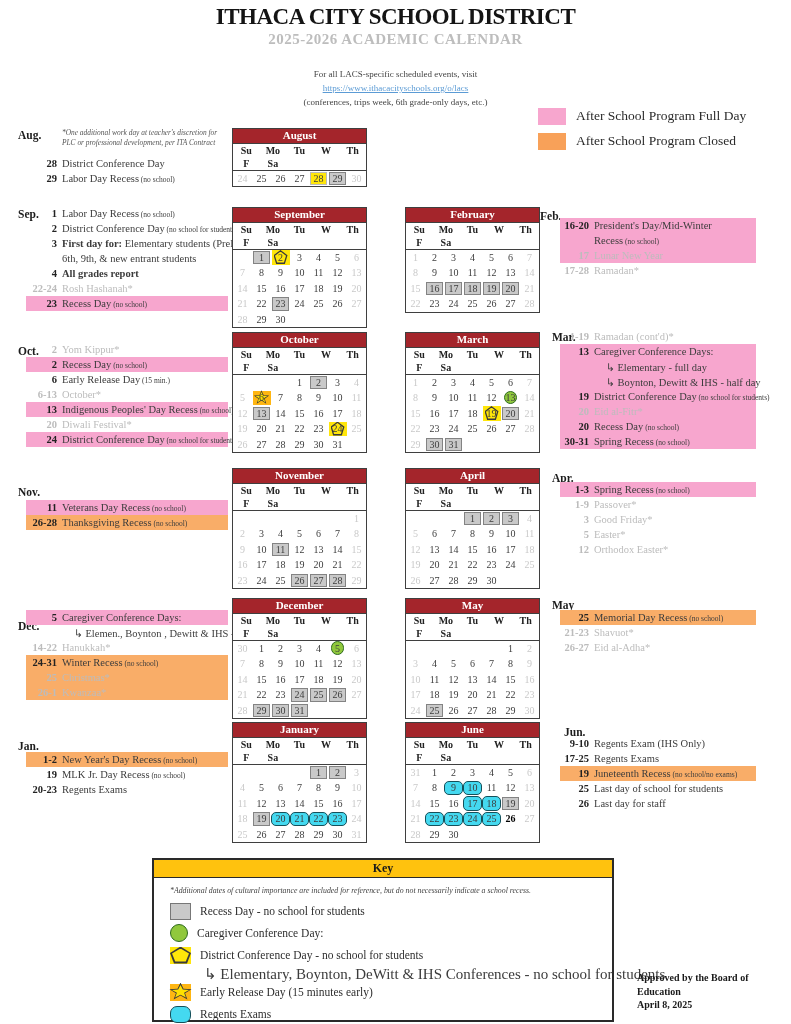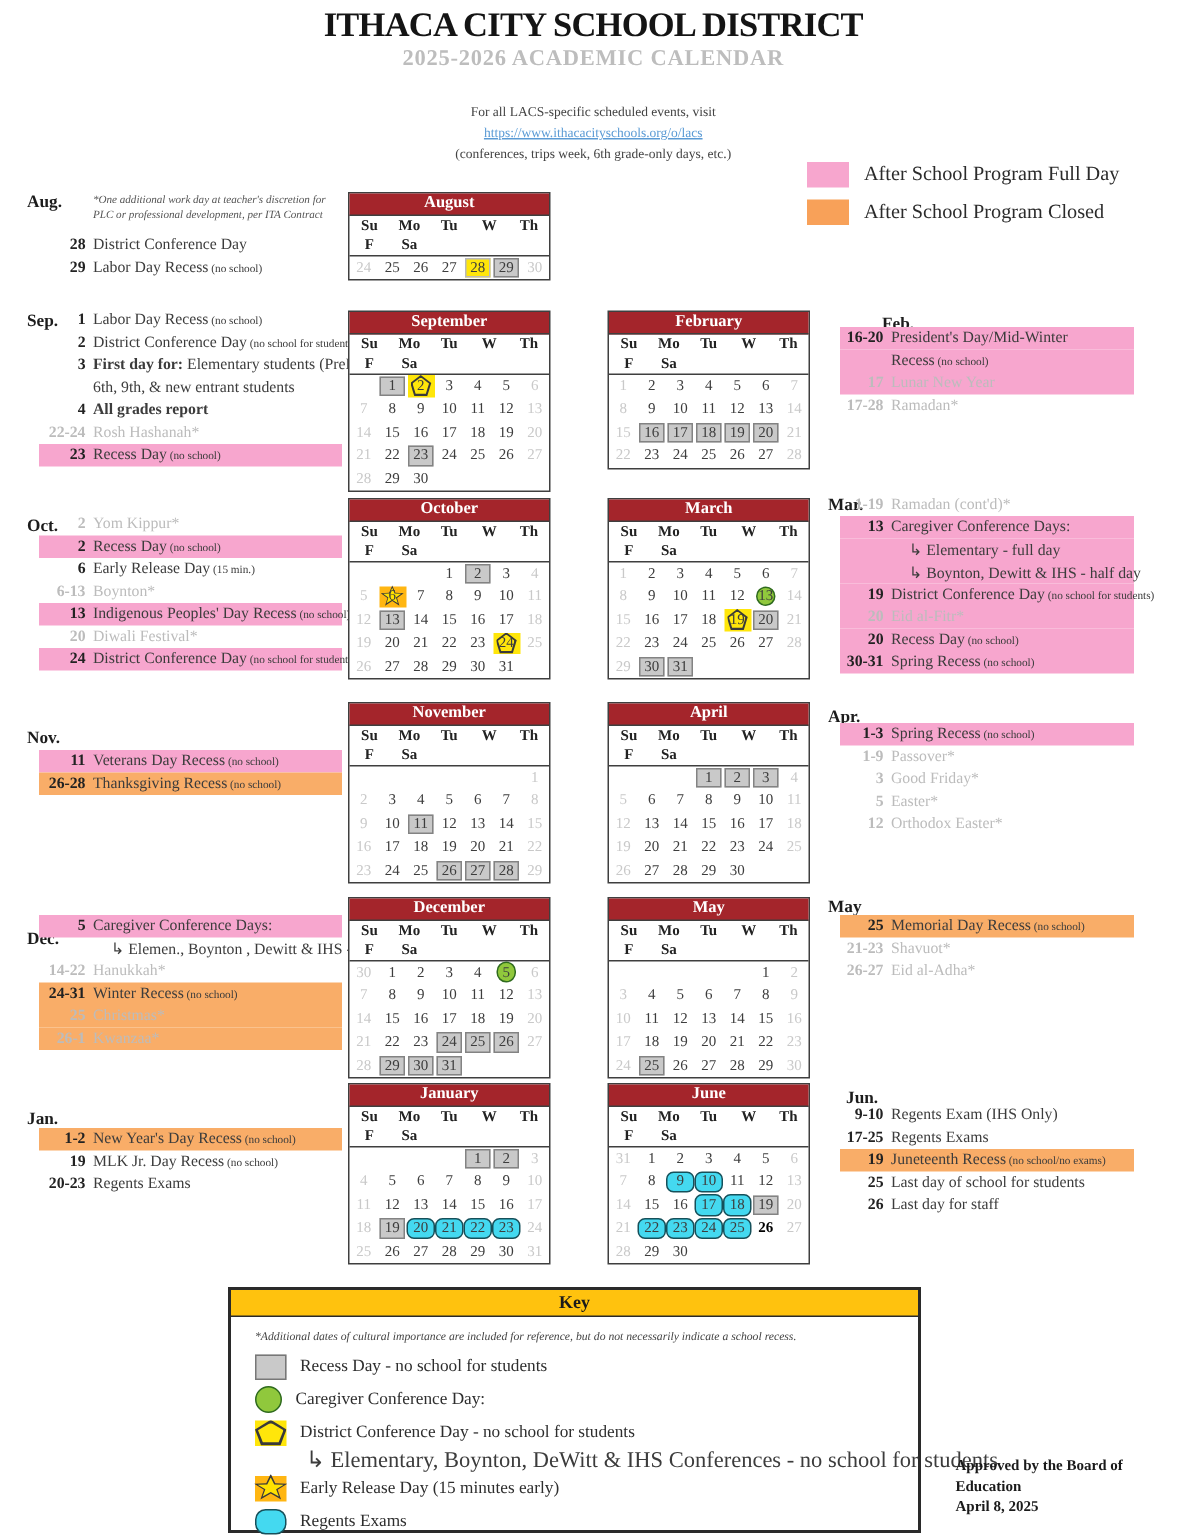--- a/index.html
+++ b/index.html
@@ -58,7 +58,7 @@
   .sec-label{position:absolute;font-weight:bold;font-size:11.5px;color:#1c1c1c;}
   #lbl-aug{left:18px;top:129px;} #lbl-sep{left:18px;top:208px;} #lbl-oct{left:18px;top:345px;}
   #lbl-nov{left:18px;top:486px;} #lbl-dec{left:18px;top:599px;margin-top:21px;} #lbl-jan{left:18px;top:740px;}
-  #lbl-feb{left:564px;top:210px;padding-left:24px;} #lbl-mar{left:552px;top:331px;} #lbl-apr{left:552px;top:472px;}
+  #lbl-feb{left:540px;top:210px;} #lbl-mar{left:552px;top:331px;} #lbl-apr{left:552px;top:472px;}
   #lbl-may{left:552px;top:599px;} #lbl-jun{left:564px;top:726px;}
   #aug-note{position:absolute;left:62px;top:128px;width:168px;font-size:7.4px;font-style:italic;
             color:#555;line-height:1.4;}

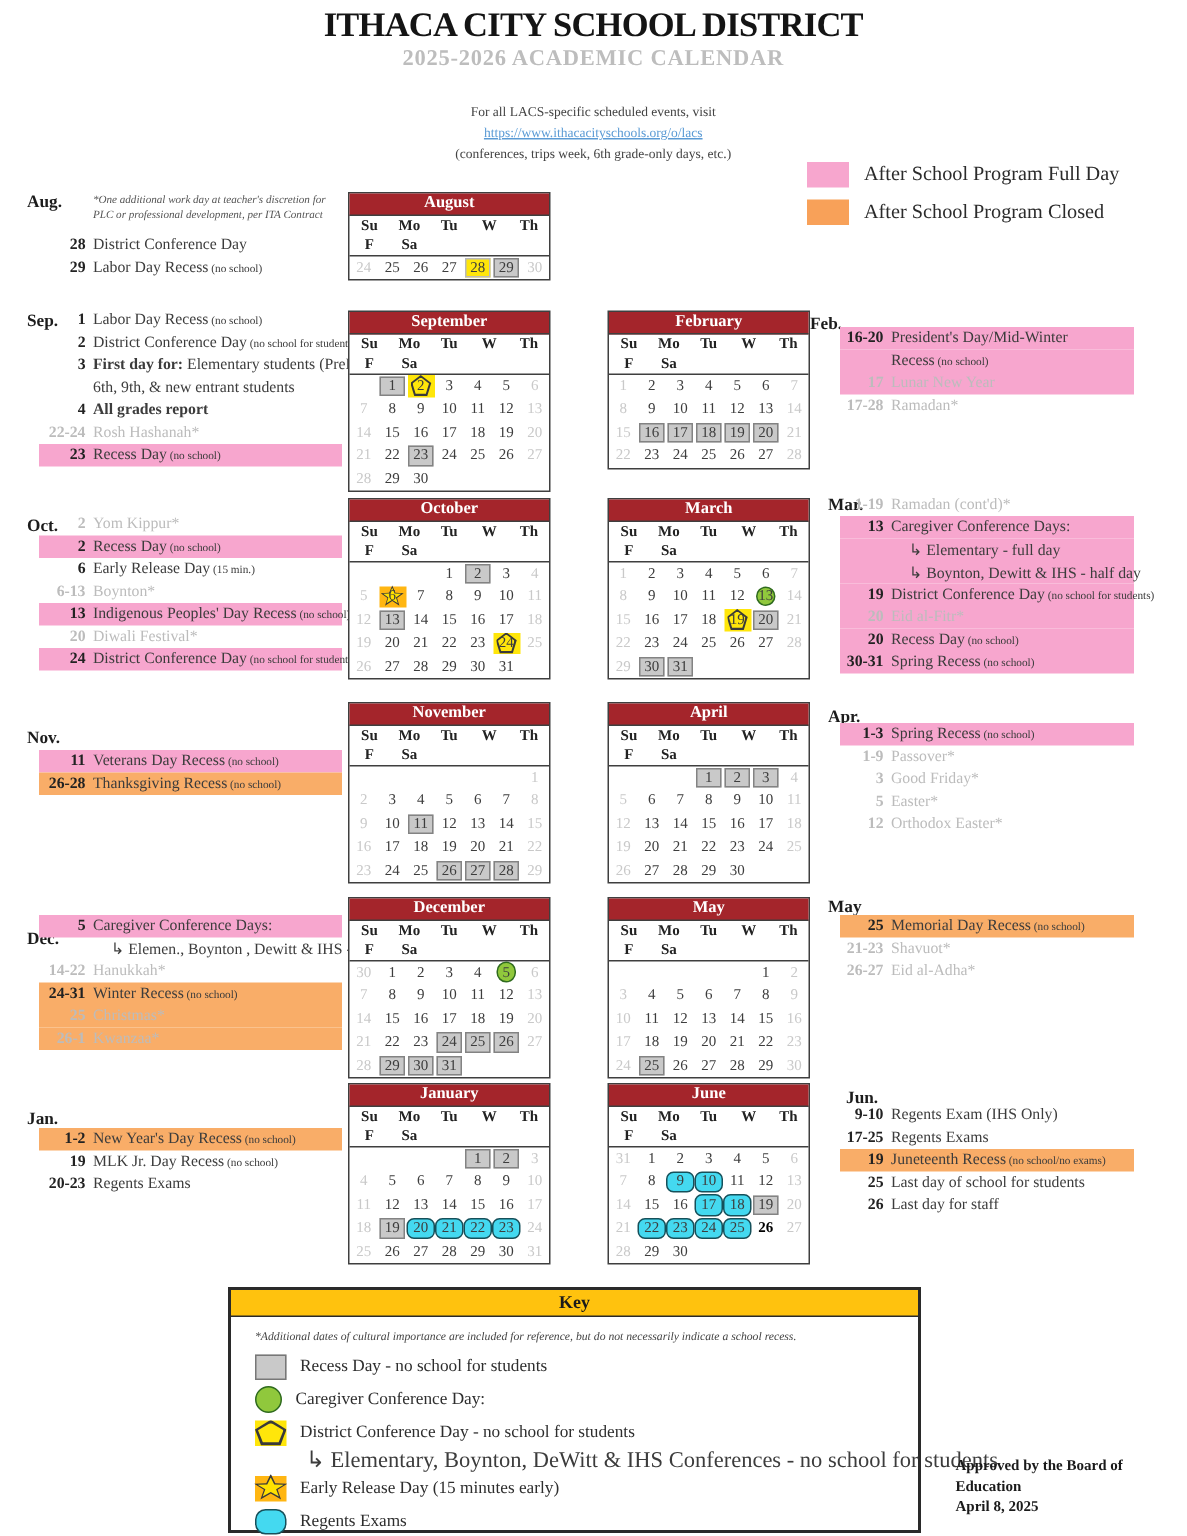--- a/index.html
+++ b/index.html
@@ -195,7 +195,7 @@
       </div>
       <div class="note-line">
         <span class="nr mut">6-13</span>
-        <span class="nt mut">Boynton*</span>
+        <span class="nt mut">October*</span>
       </div>
       <div class="note-line bg-pink">
         <span class="nr">13</span>

